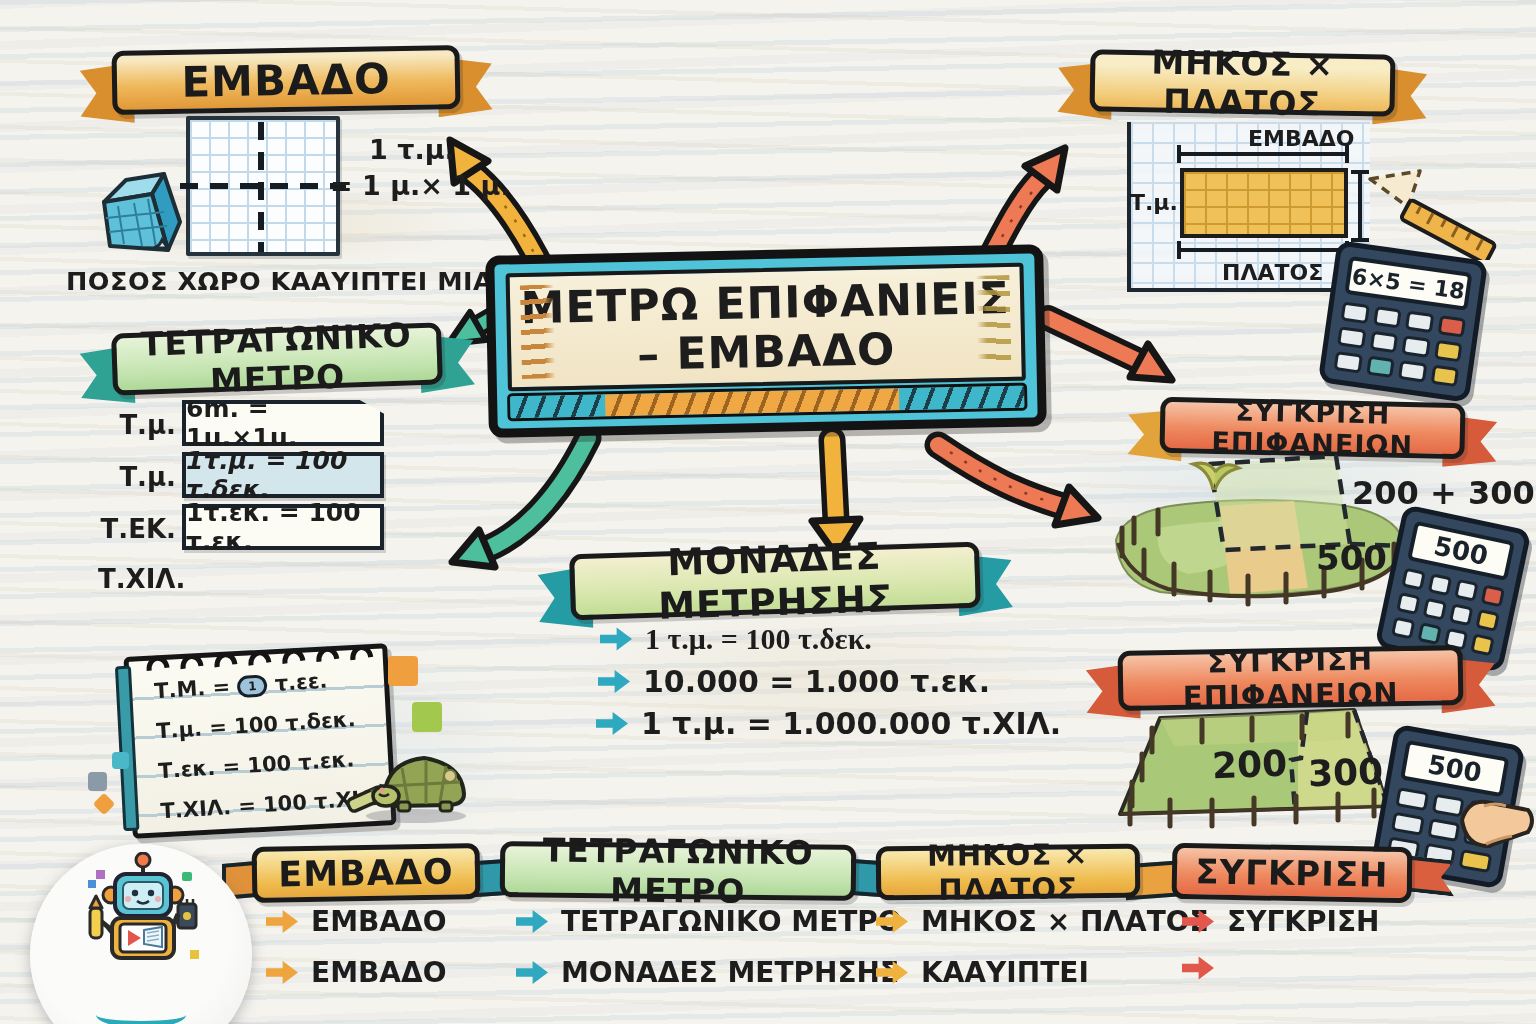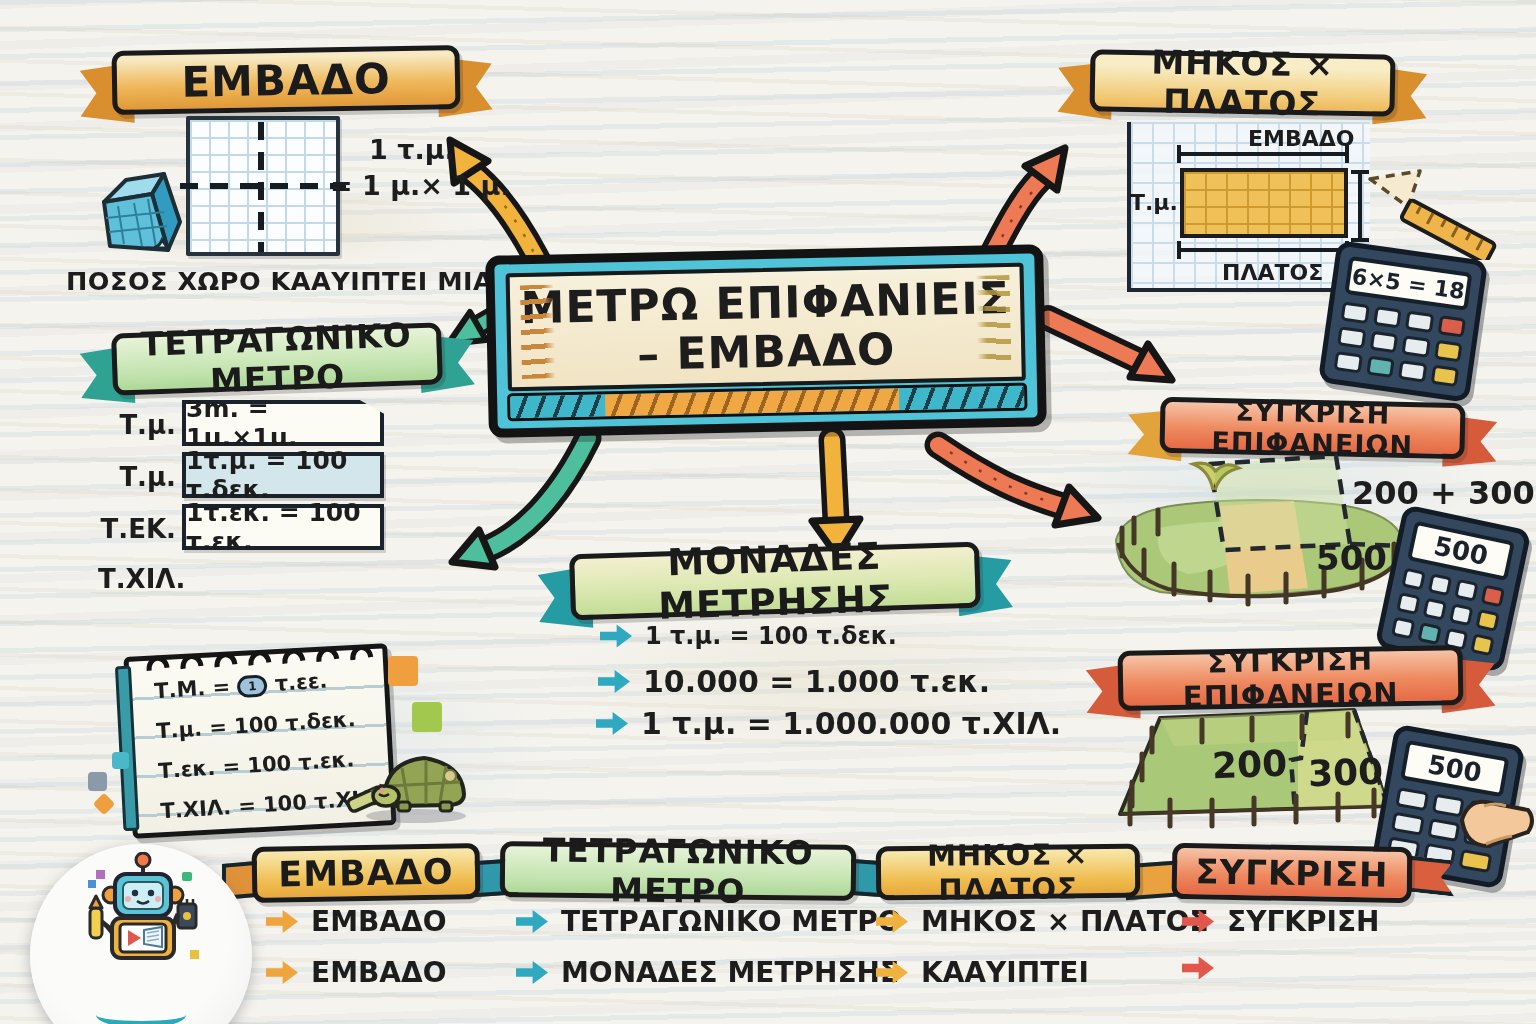--- a/index.html
+++ b/index.html
@@ -191,7 +191,7 @@
   <div class="tt-label" style="left:98px;top:564px;">Τ.ΧΙΛ.</div>
 
   <div class="tt-row cut" style="top:400px;">
-      <span>3m. = 1μ.×1μ.</span>
+      <span>6m. = 1μ.×1μ.</span>
     </div>
   <div class="tt-row hl" style="top:452px;">
       <span>1τ.μ. = 100 τ.δεκ.</span>

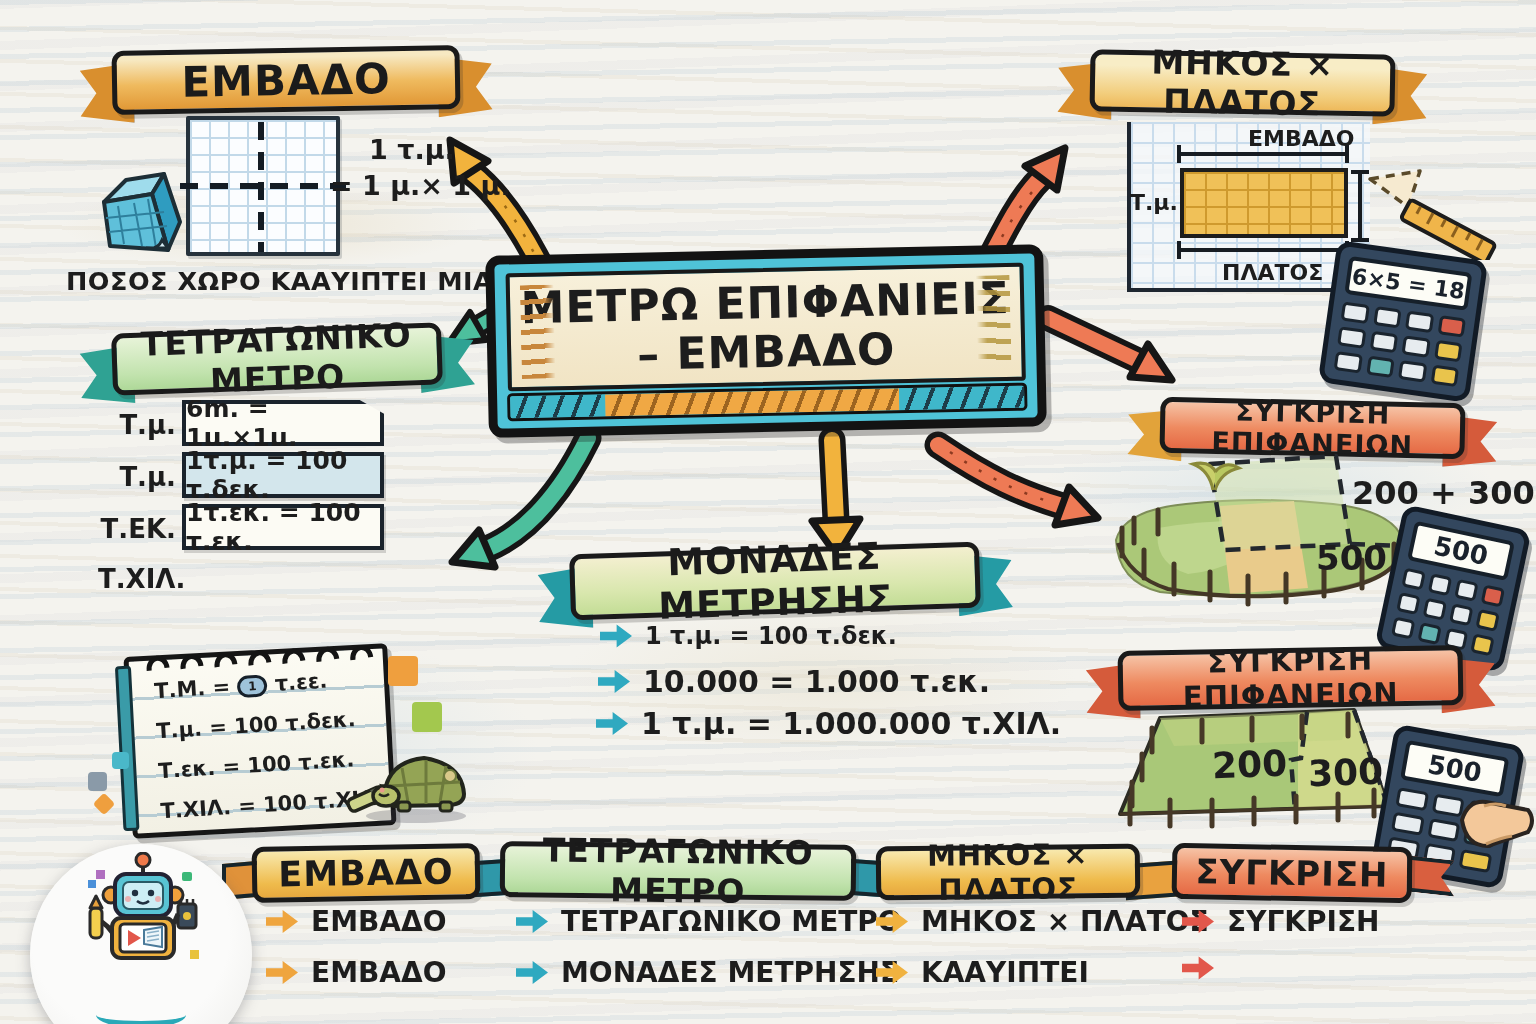--- a/index.html
+++ b/index.html
@@ -63,7 +63,7 @@
   
   .tt-row{position:absolute;left:182px;width:202px;height:46px;background:#fcfbf4;border:4px solid #1a232c;
     display:flex;align-items:center;justify-content:center;font-weight:bold;font-size:25px;box-shadow:2px 3px 0 rgba(40,40,40,.18);}
-  .tt-row.hl{background:#d3e6ec;}
+  .tt-row.hl{background:#d3e6ec;font-style:italic;}
   .tt-row.cut{clip-path:polygon(0 0,88% 0,100% 30%,100% 100%,0 100%);}
   .tt-label{position:absolute;width:78px;text-align:right;font-weight:bold;font-size:26px;}
 

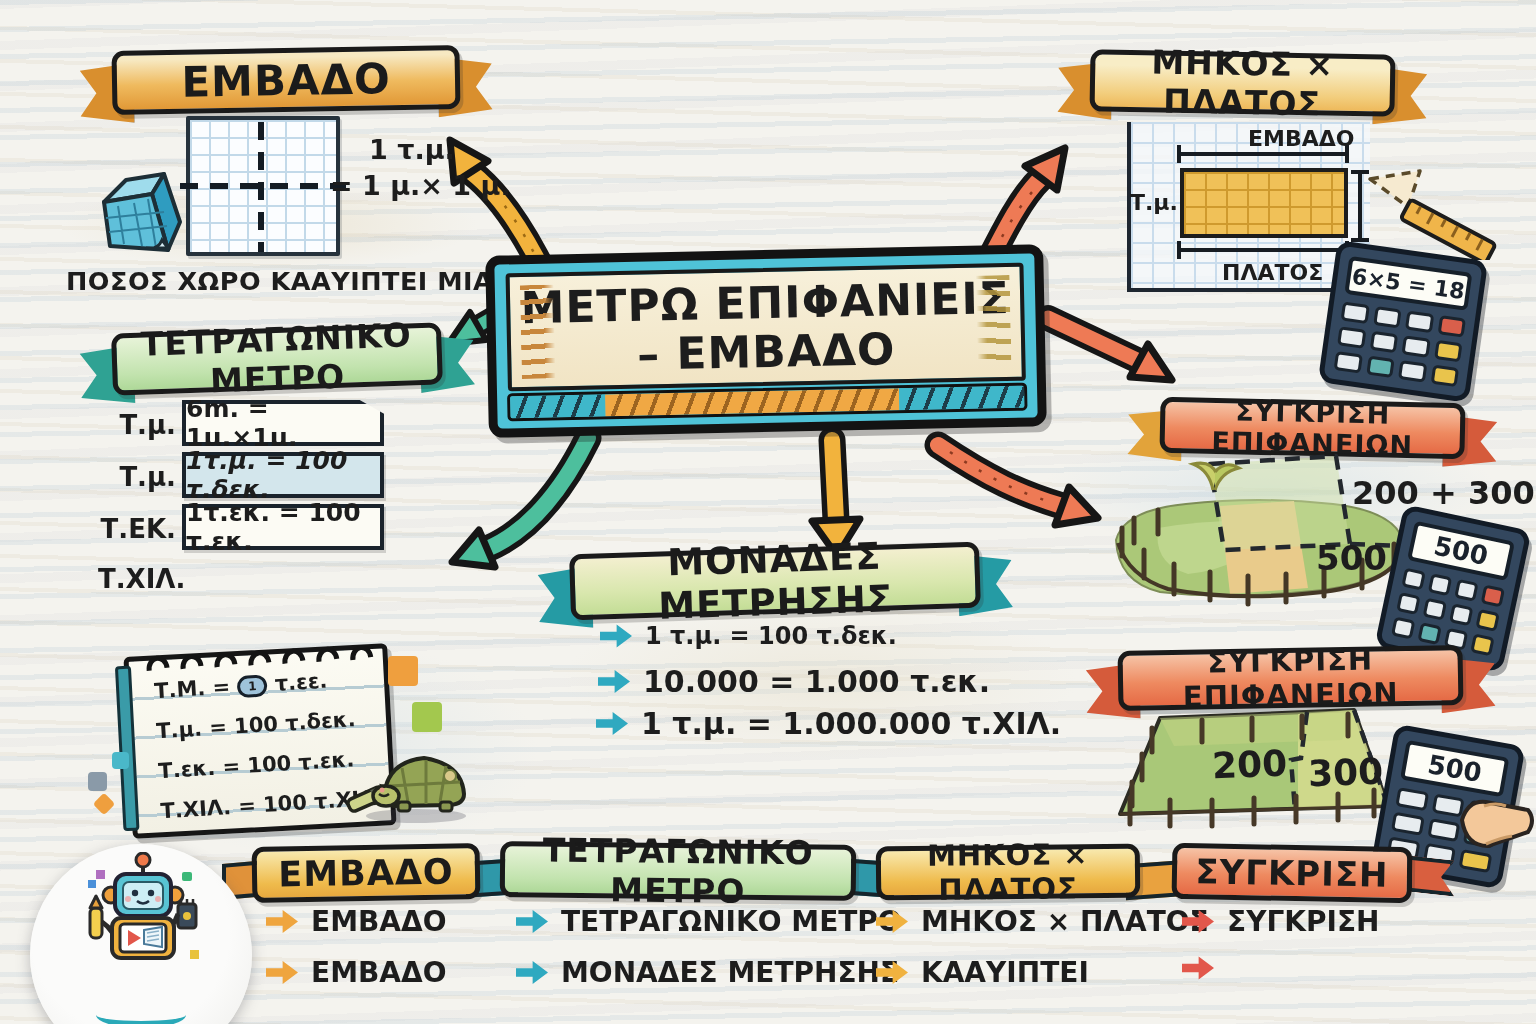--- a/index.html
+++ b/index.html
@@ -321,7 +321,7 @@
     <div class="rib-band band-lime" style="font-size:37px;">ΜΟΝΑΔΕΣ ΜΕΤΡΗΣΗΣ</div>
   </div>
 
-  <div class="leg-item" style="left:600px;top:622px;font-size:24px;">
+  <div class="leg-item" style="left:600px;top:622px;font-size:30px;font-family:Liberation Serif, serif;">
     <span class="arrow-ic ic-teal"></span>
     <span>1 τ.μ. = 100 τ.δεκ.</span>
   </div>

